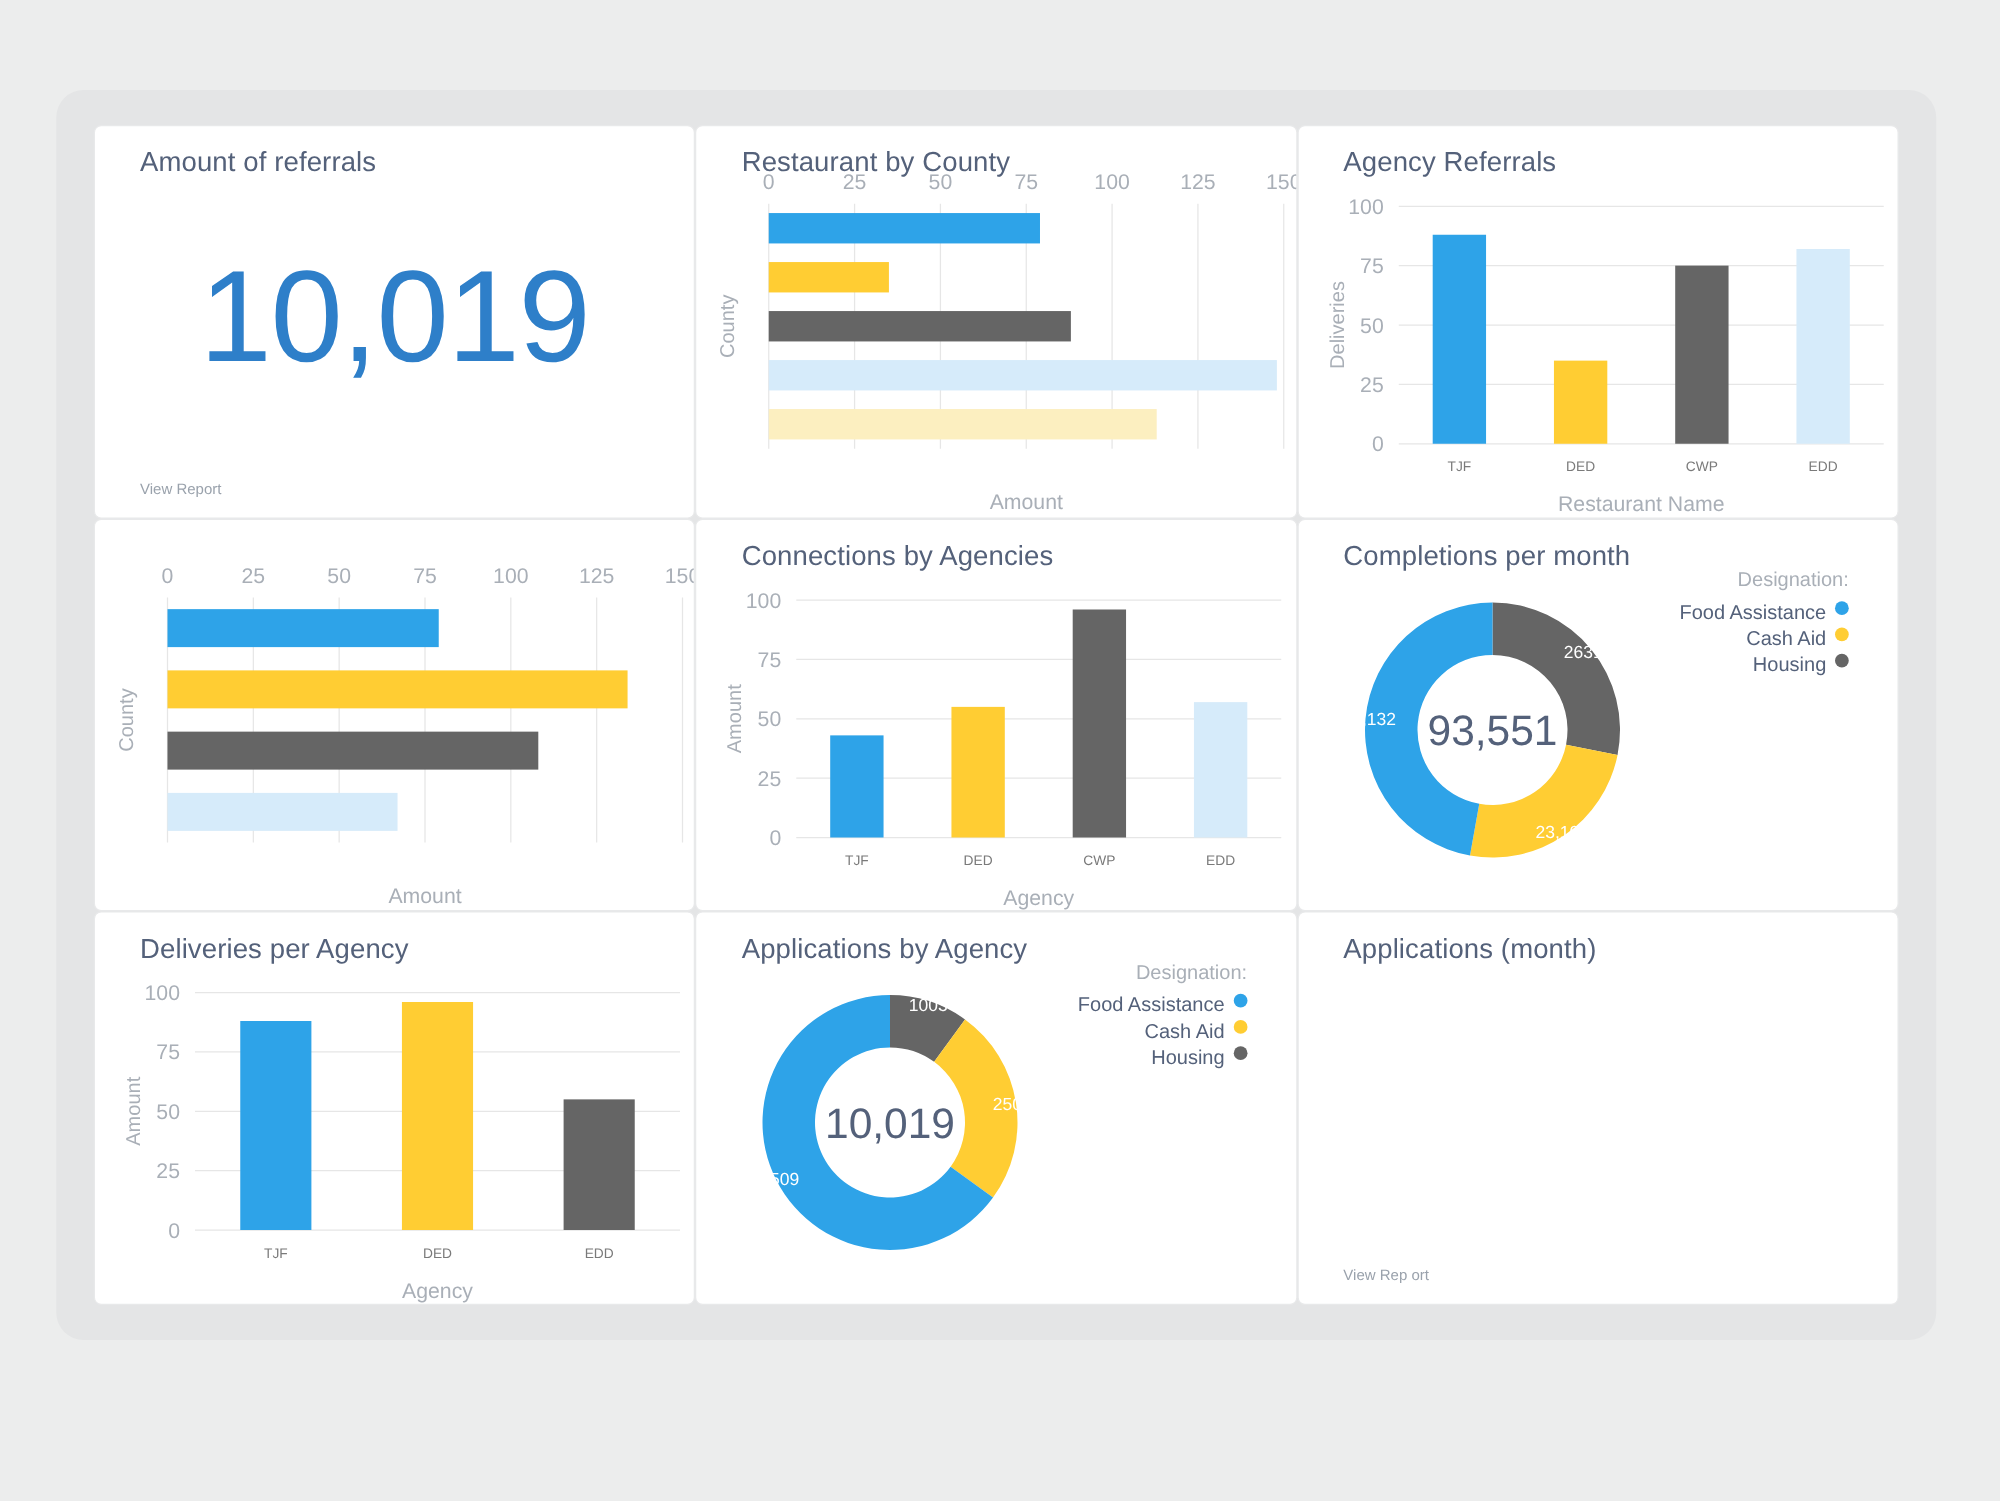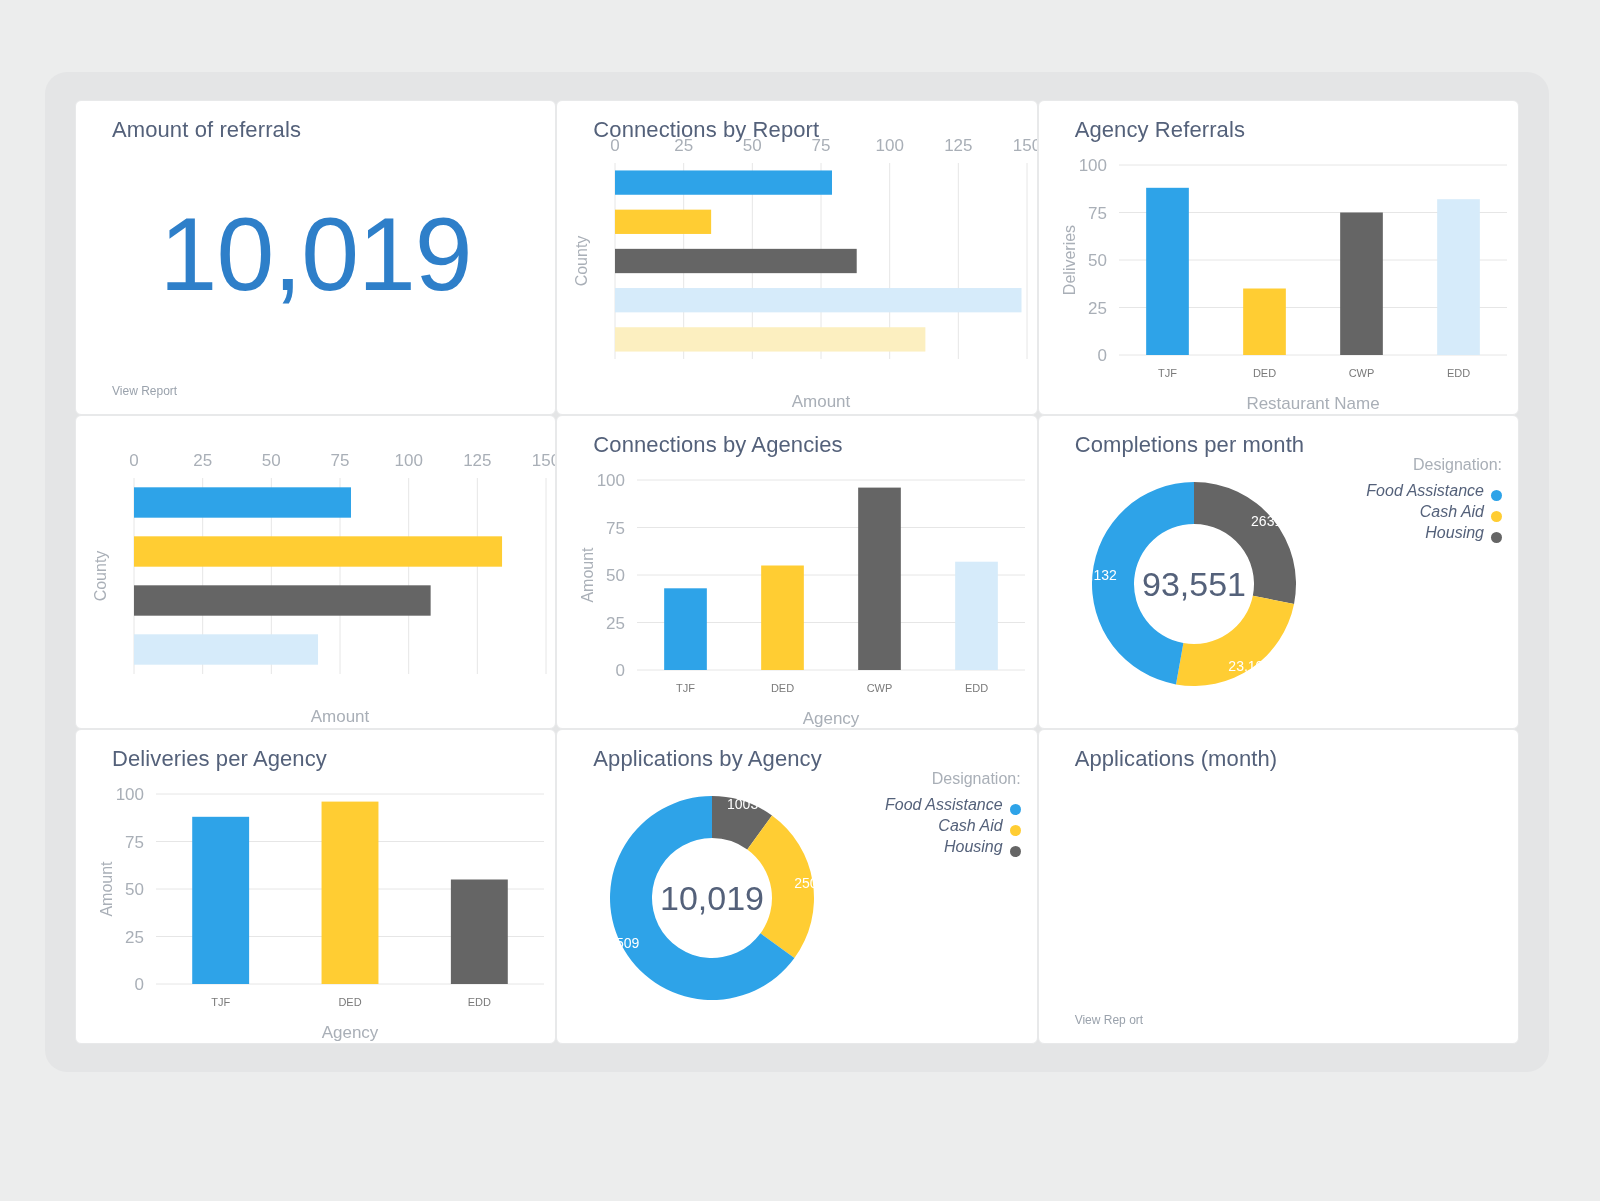--- a/index.html
+++ b/index.html
@@ -112,7 +112,7 @@
     </div>
 
     <div class="card">
-      <div class="card-title">Connections by Report</div>
+      <div class="card-title">Restaurant by County</div>
       <div class="chart-area">
         <svg id="svg-connections_by_county" width="494" height="323" viewBox="0 0 494 323">
             <line x1="58" y1="62" x2="58" y2="258" class="gridline"></line>

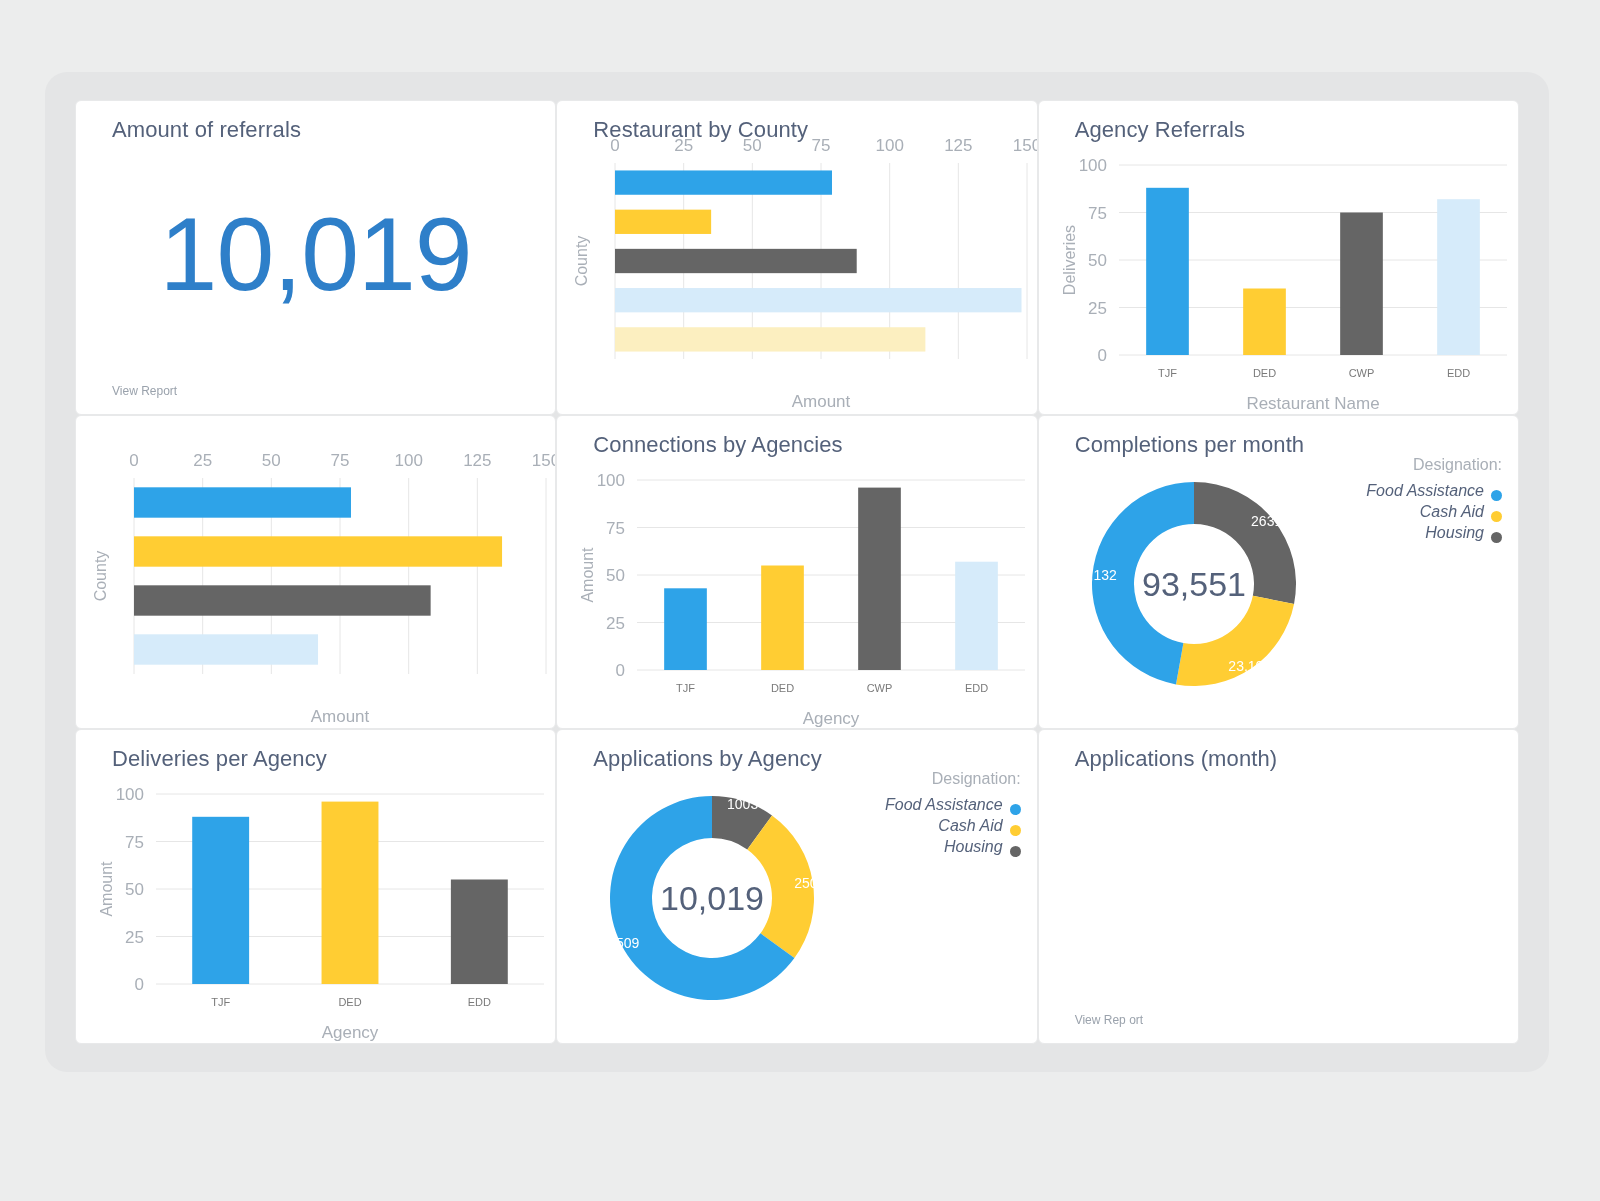--- a/index.html
+++ b/index.html
@@ -76,7 +76,7 @@
   .donut-center { fill: #54617a; font-size: 34px; font-family: "Liberation Sans", sans-serif; }
   .legend {
     position: absolute;
-    right: 16px;
+    right: 39px;
     top: 40px;
     text-align: right;
     font-size: 16px;

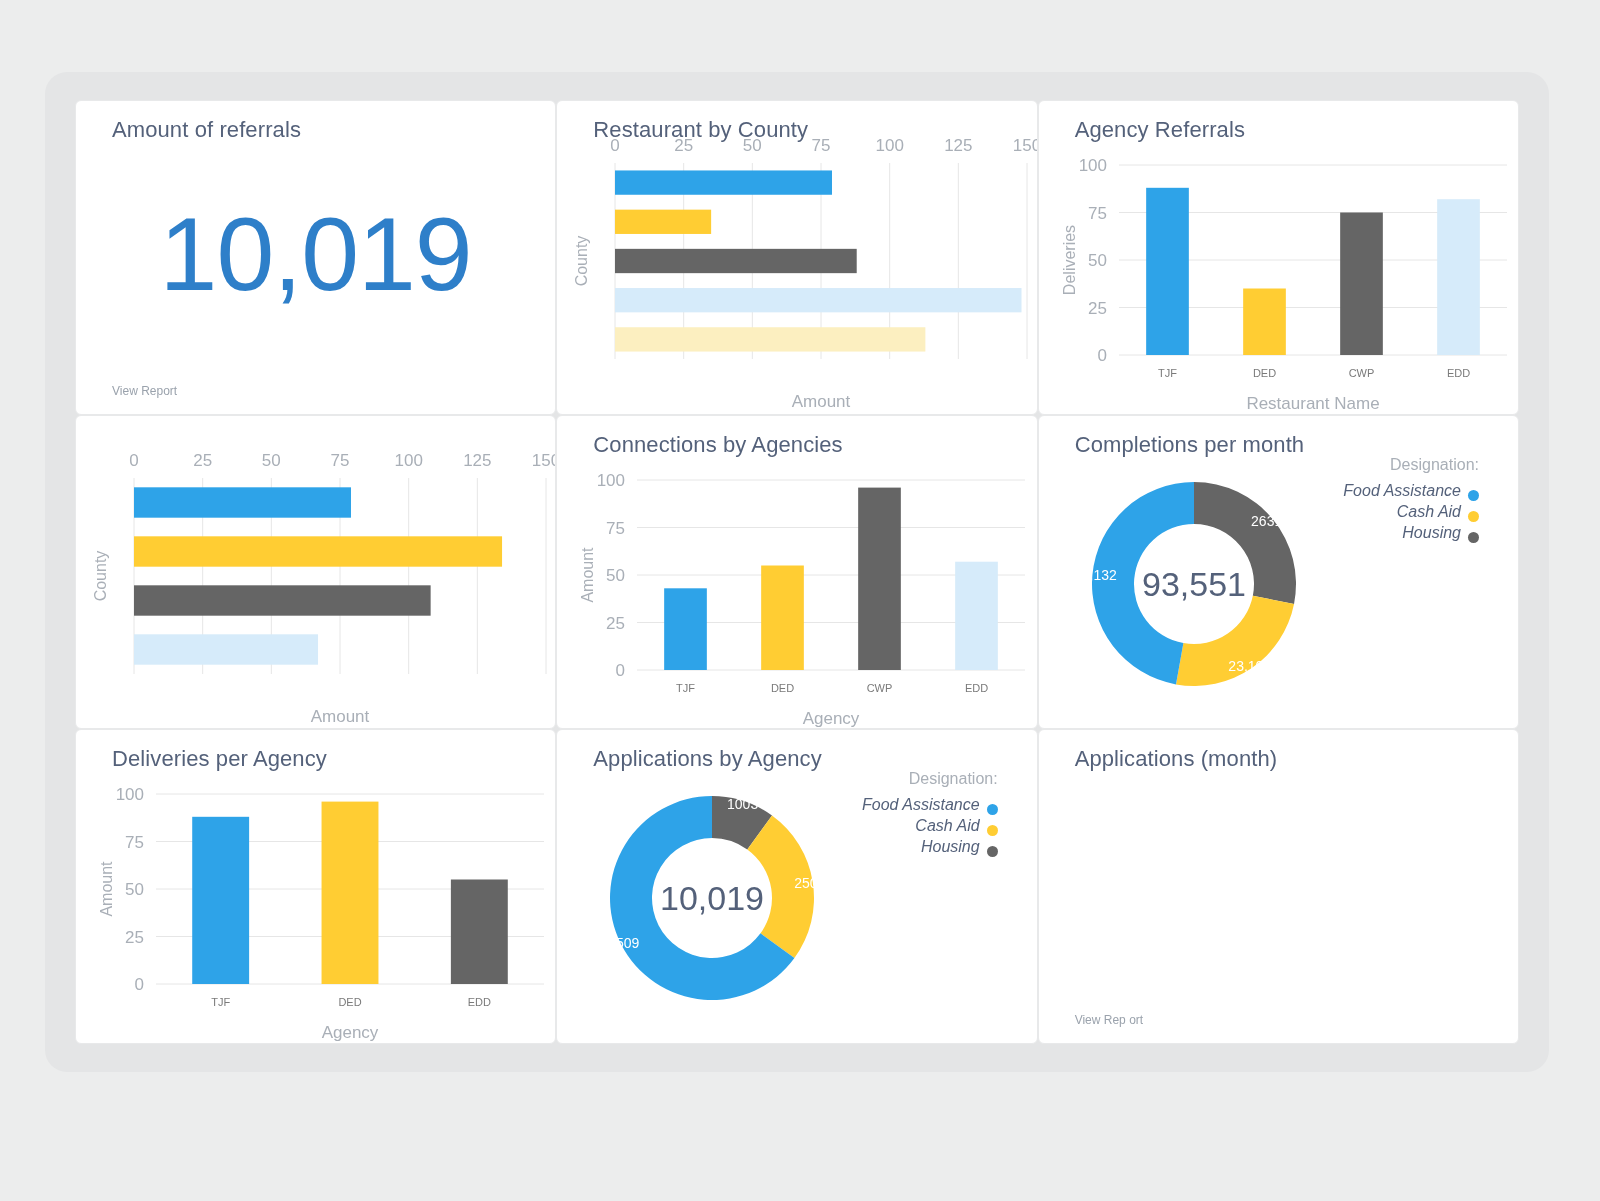--- a/index.html
+++ b/index.html
@@ -85,12 +85,11 @@
   .legend-title { color: #a9afb7; margin-bottom: 7px; font-size: 16px; }
   .legend-row {
     display: flex;
-    align-items: flex-end;
+    align-items: flex-start;
     justify-content: flex-end;
     gap: 7px;
     line-height: 20px;
     margin-top: 1px;
-    font-style: italic;
   }
   .legend-dot {
     width: 11px; height: 11px;

